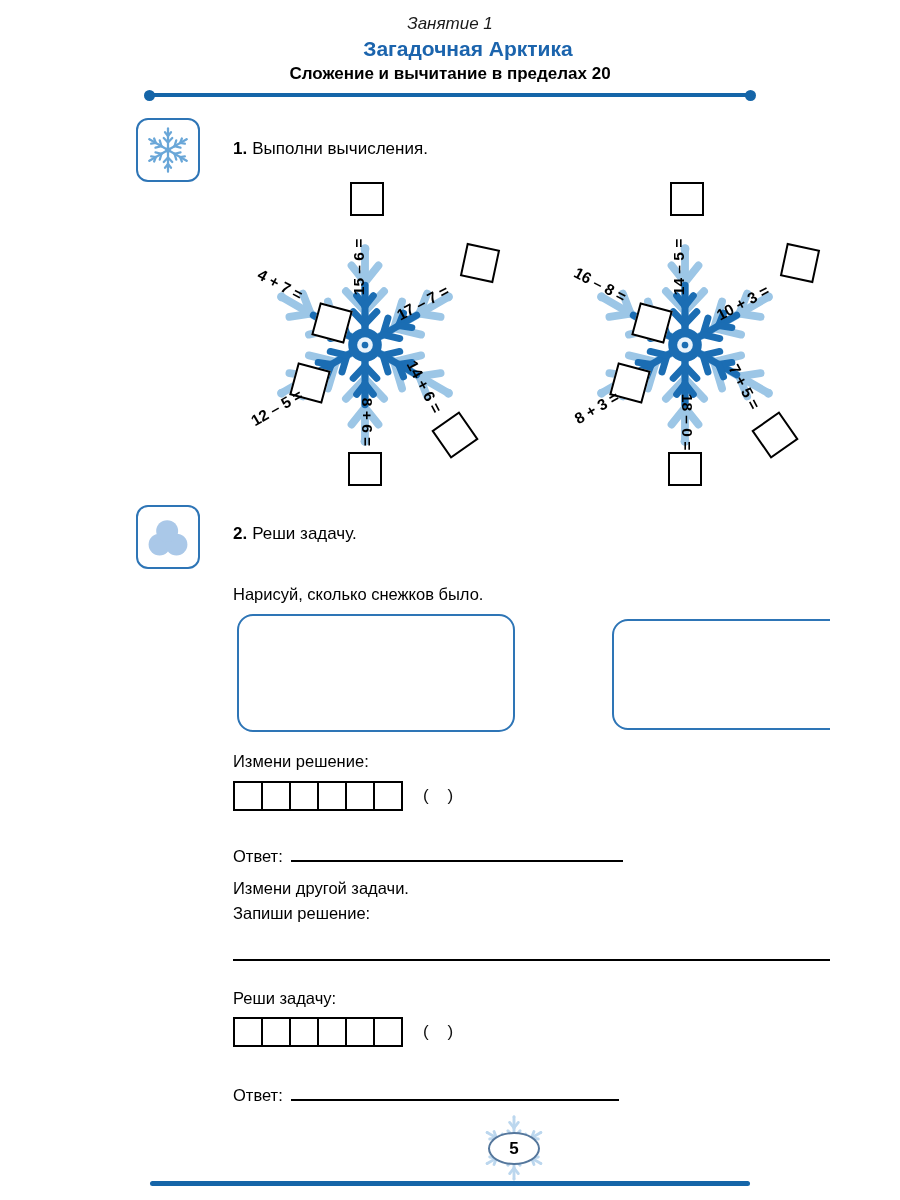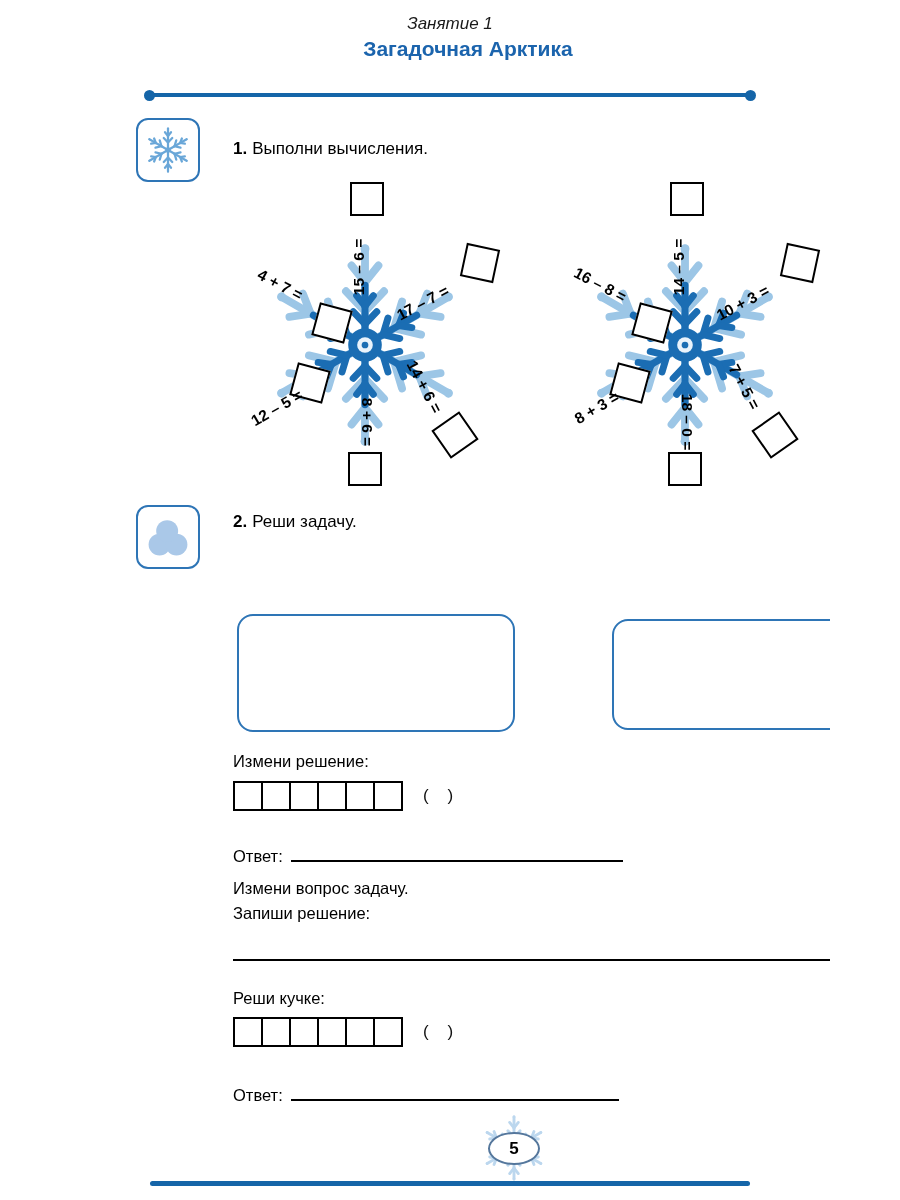--- a/index.html
+++ b/index.html
@@ -72,6 +72,7 @@
   <div class="header">
     <div class="lesson">Занятие 1</div>
     <div class="title">Загадочная Арктика</div>
+    <div class="subtitle">Сложение и вычитание в пределах 20</div>
   </div>
   <div class="rule"></div>
 

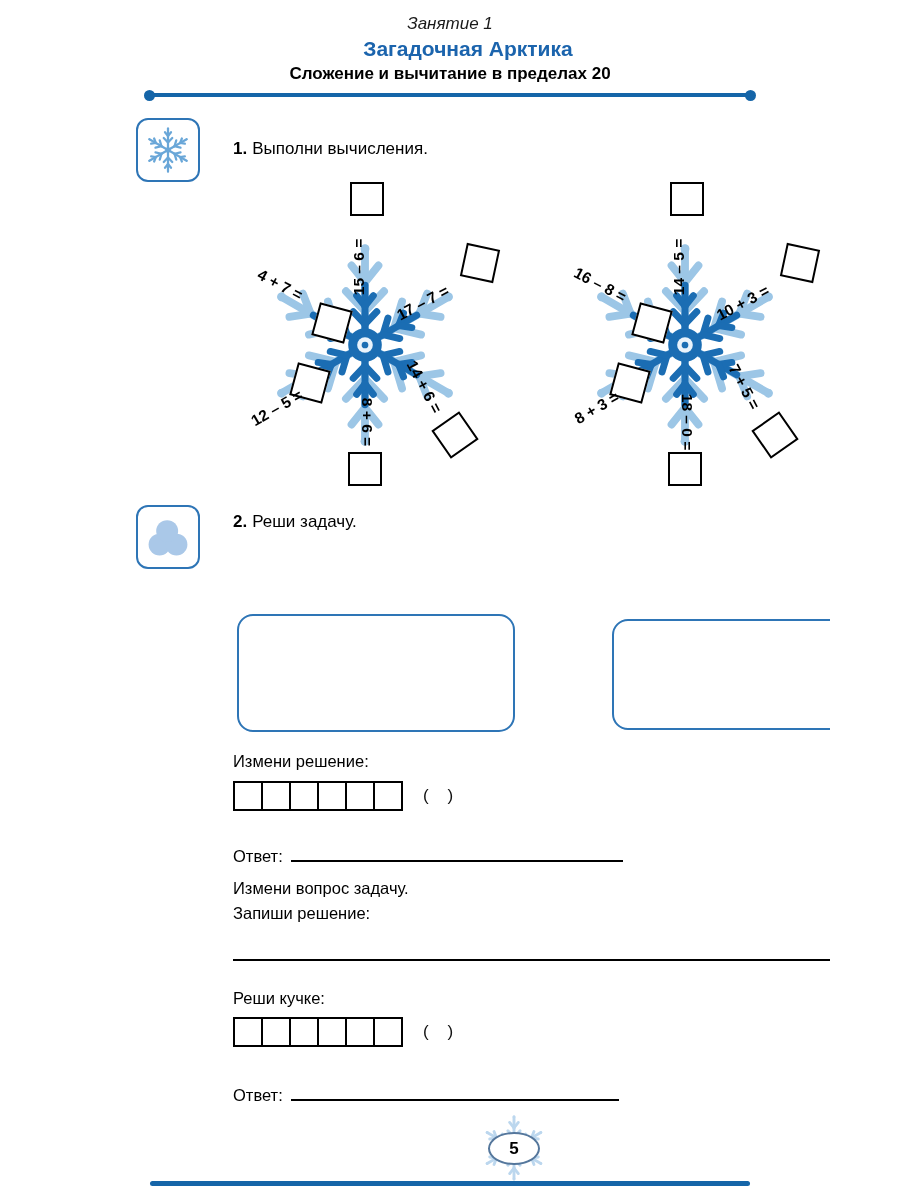--- a/index.html
+++ b/index.html
@@ -147,7 +147,7 @@
       <circle cx="31" cy="25" r="13" fill="#aac8e8"></circle>
     </svg>
   </div>
-  <div class="task-label" style="left:163px; top:512px;">
+  <div class="task-label" style="left:163px; top:524px;">
     <b>2.</b><span>Реши задачу.</span>
   </div>
 

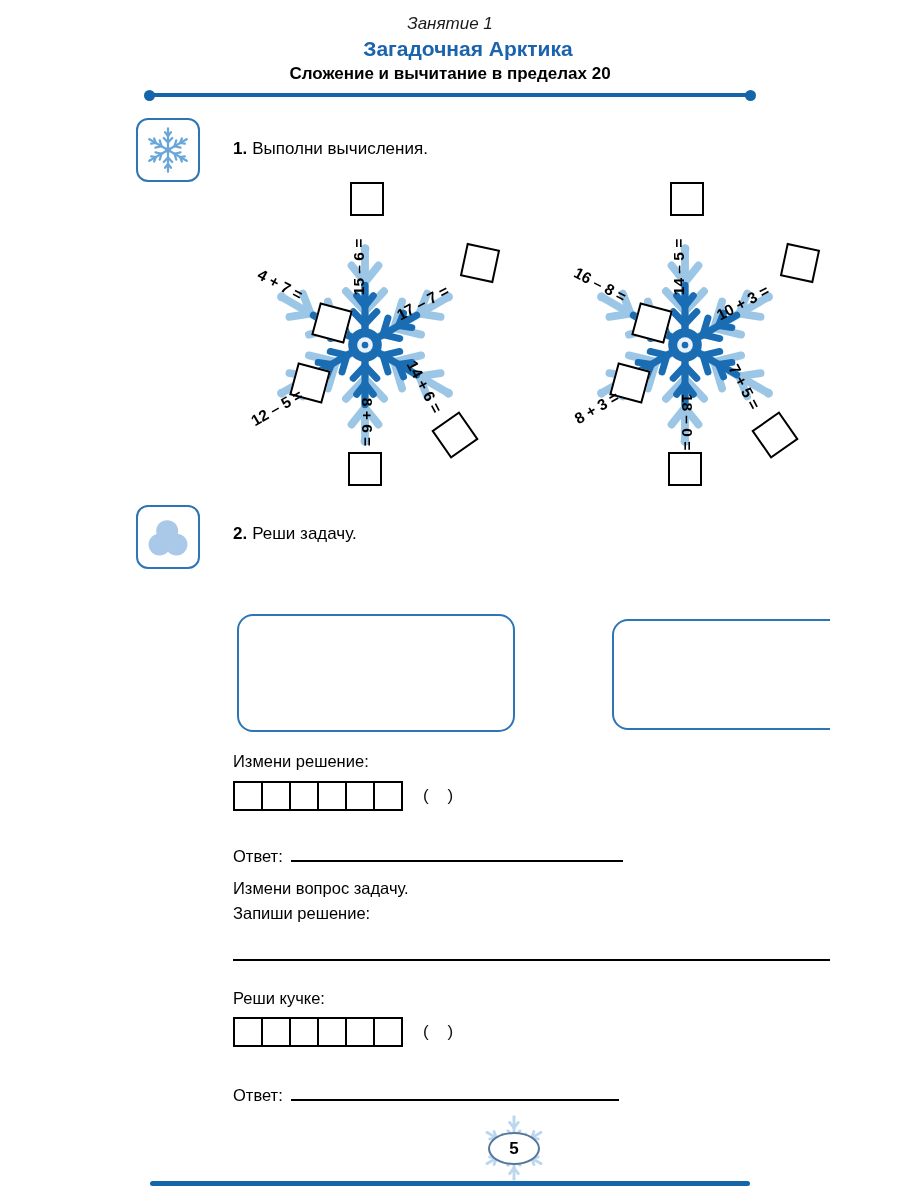--- a/index.html
+++ b/index.html
@@ -150,6 +150,7 @@
   <div class="task-label" style="left:163px; top:524px;">
     <b>2.</b><span>Реши задачу.</span>
   </div>
+  <div class="text" style="left:163px; top:585px;">Нарисуй, сколько снежков было.</div>
 
   <div class="drawbox" style="left:167px; top:614px; width:278px; height:118px;"></div>
   <div class="drawbox" style="left:542px; top:619px; width:277px; height:111px;"></div>

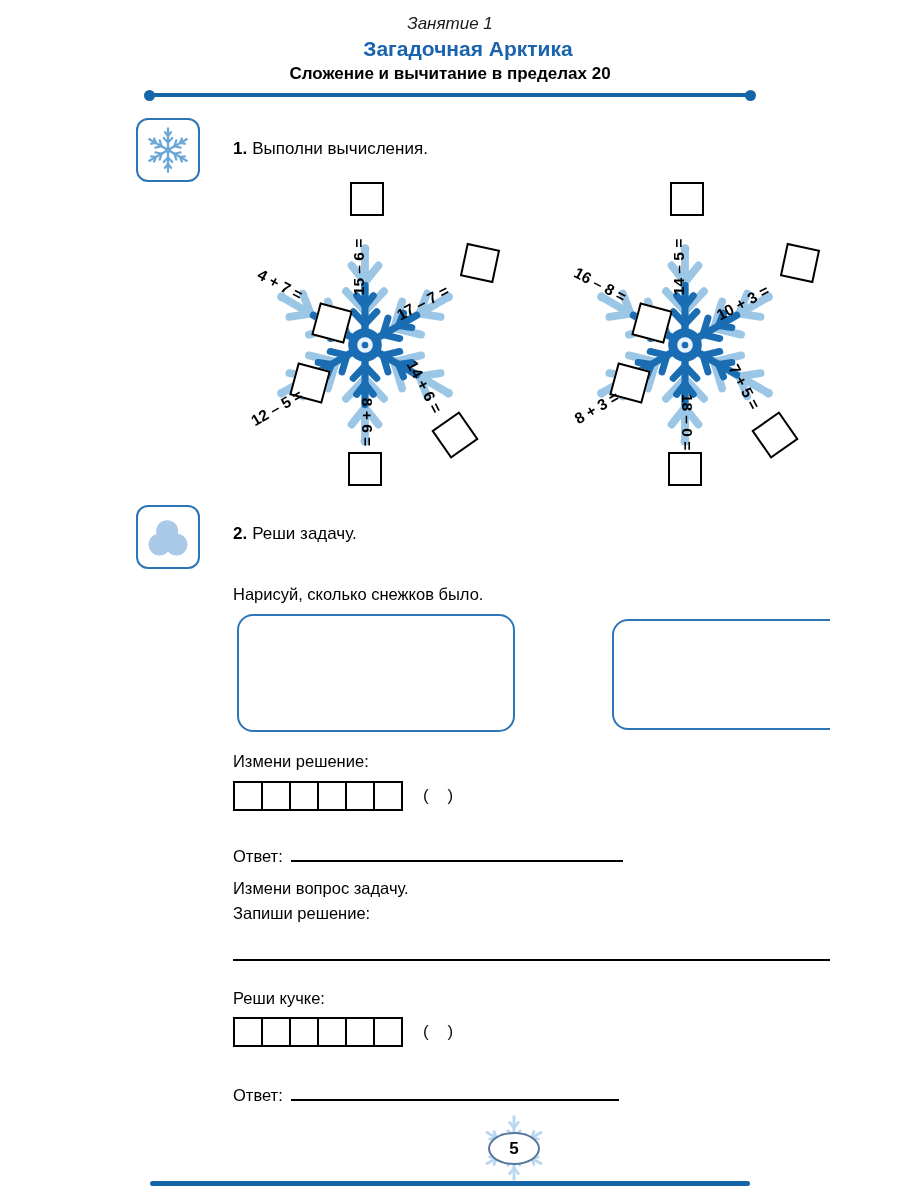--- a/index.html
+++ b/index.html
@@ -170,7 +170,7 @@
     <span>Ответ:</span><span class="ansline" style="width:332px;"></span>
   </div>
 
-  <div class="text" style="left:163px; top:879px;">Измени вопрос задачу.</div>
+  <div class="text" style="left:163px; top:879px;">Измени другой задачи.</div>
   <div class="text" style="left:163px; top:904px;">Запиши решение:</div>
   <div class="hline" style="left:163px; top:959px; width:675px;"></div>
 

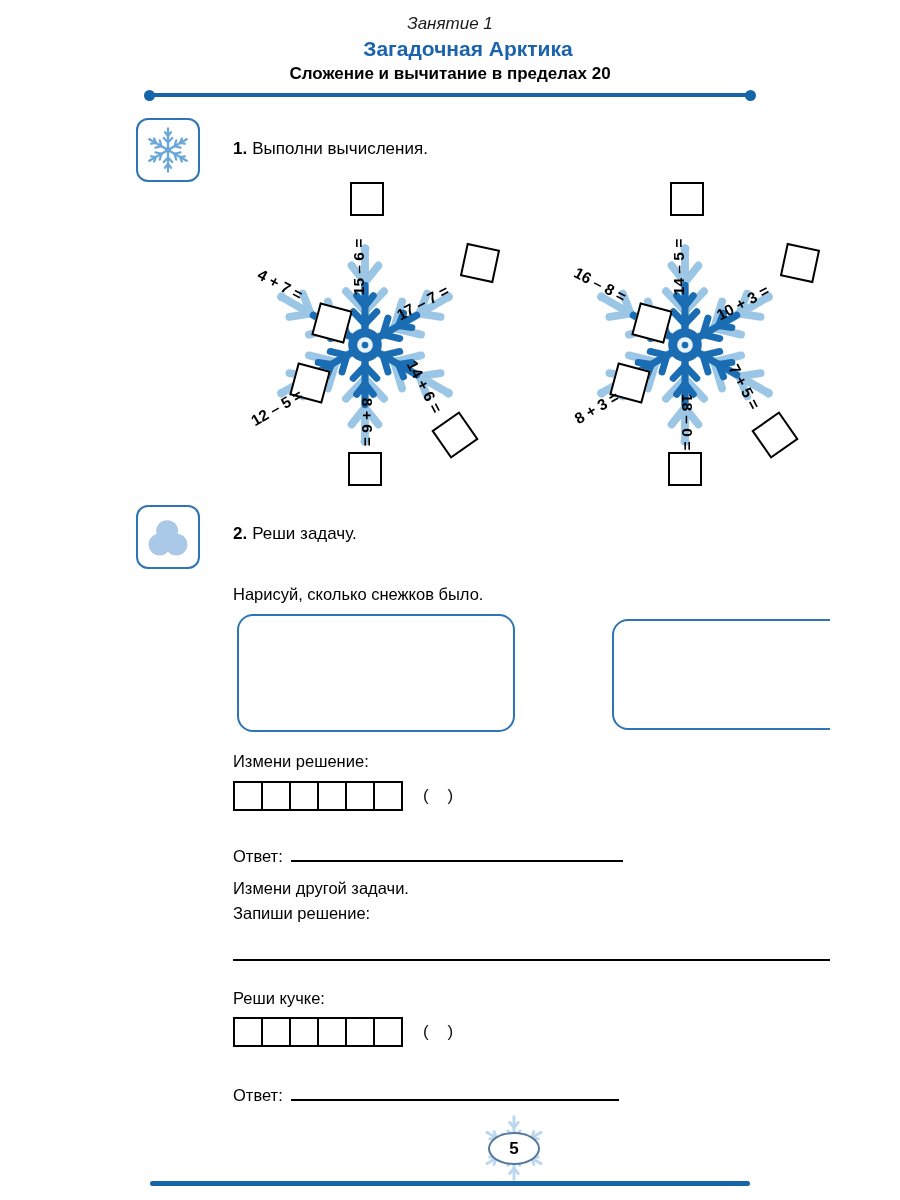--- a/index.html
+++ b/index.html
@@ -174,7 +174,7 @@
   <div class="text" style="left:163px; top:904px;">Запиши решение:</div>
   <div class="hline" style="left:163px; top:959px; width:675px;"></div>
 
-  <div class="text" style="left:163px; top:989px;">Реши кучке:</div>
+  <div class="text" style="left:163px; top:989px;">Реши задачу:</div>
   <div class="cells" style="left:163px; top:1017px;">
     <div class="cell"></div>
     <div class="cell"></div>

